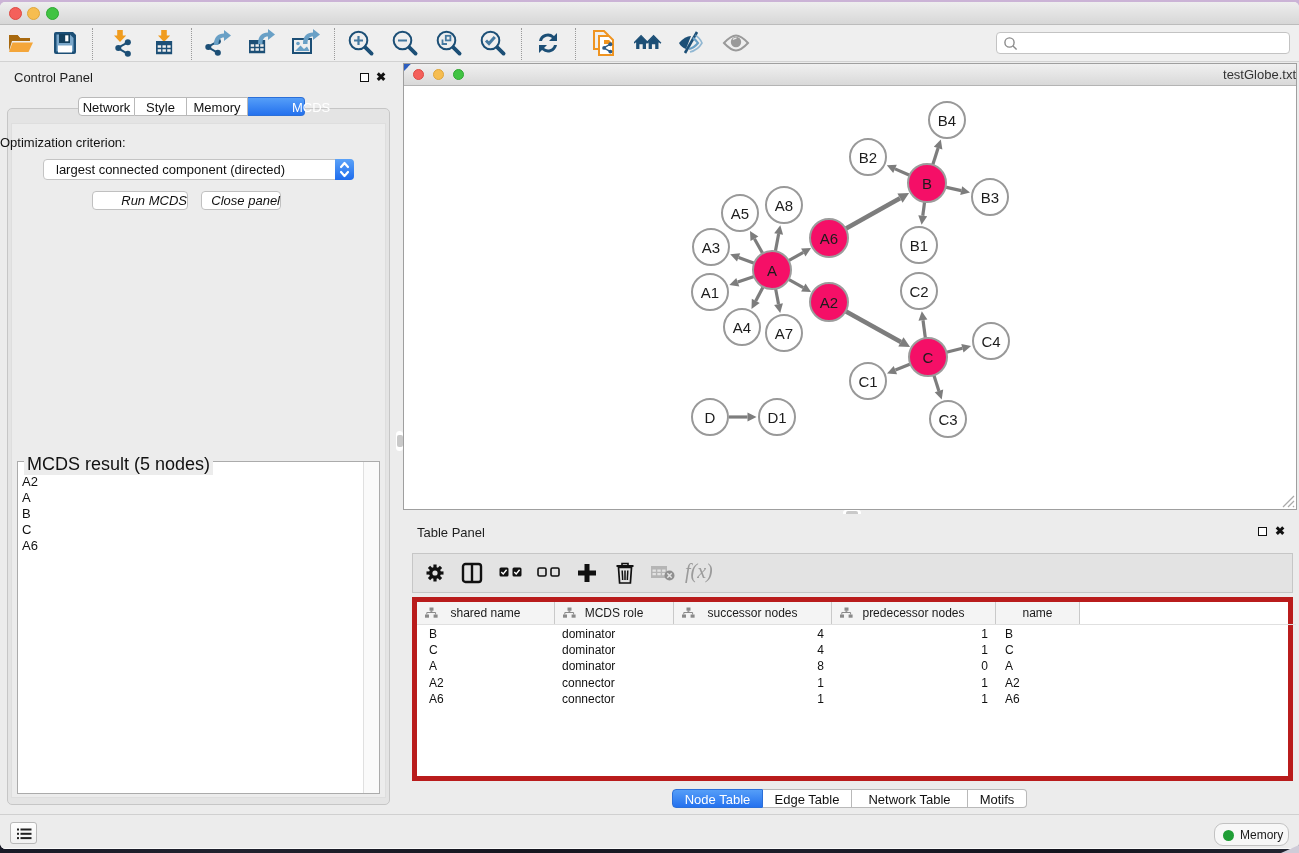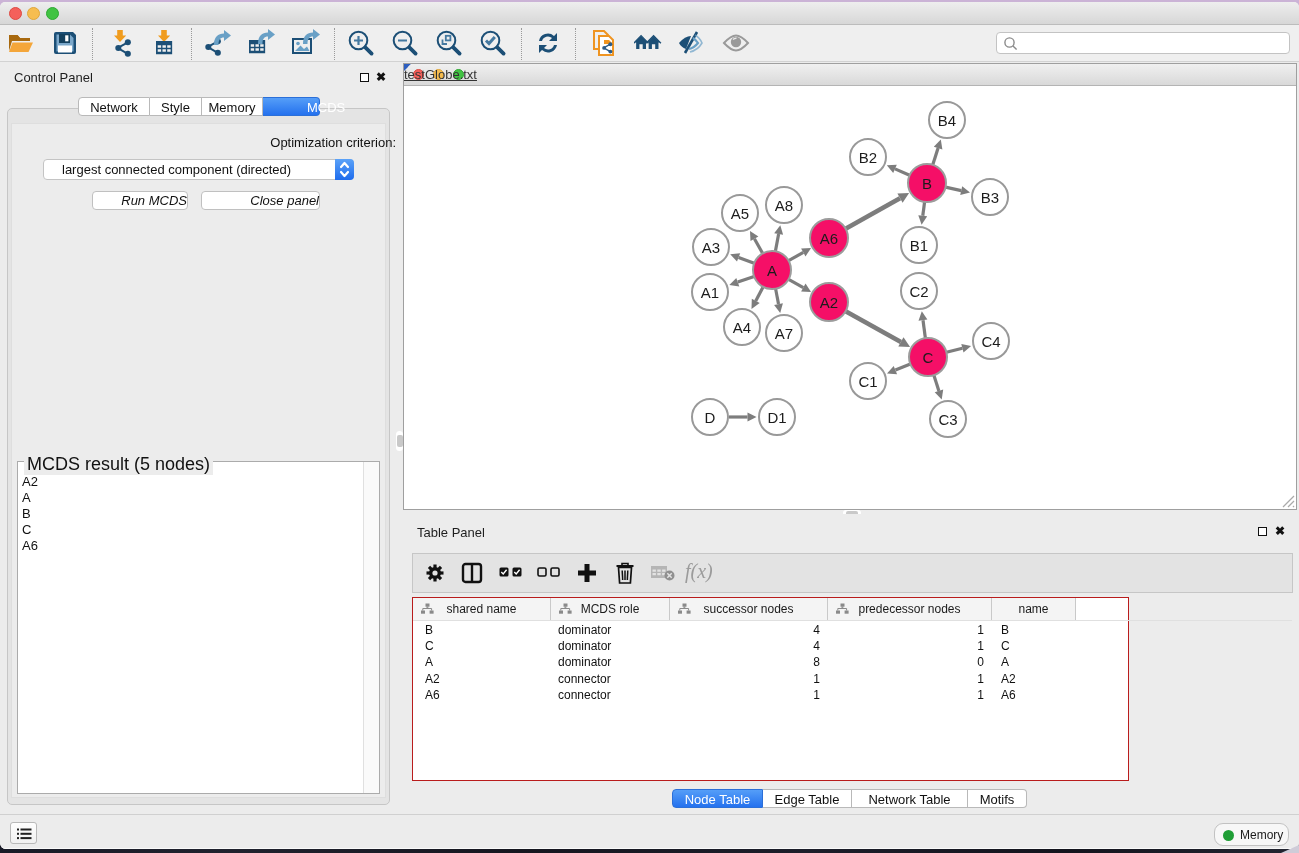--- a/index.html
+++ b/index.html
@@ -40,7 +40,7 @@
 #netwin { position:absolute; left:403px; top:61px; width:894px; height:447px; background:#ffffff; border:1px solid #9f9f9f; }
 #net-titlebar { position:absolute; left:0; top:0; width:892px; height:22px; background:linear-gradient(#f0f0f0,#d9d9d9); border-bottom:1px solid #b4b4b4; }
 #net-titlebar .tl { position:absolute; top:5px; width:11px; height:11px; border-radius:50%; }
-#net-title-text { position:absolute; width:100%; top:3px; text-align:left; font-size:13px; color:#333;text-decoration:underline; }
+#net-title-text { position:absolute; width:100%; top:3px; text-align:right; font-size:13px; color:#333; }
 #net-content { position:absolute; left:0px; top:22px; width:892px; height:423px; background:#fff; overflow:hidden; }
 
 #tpanel { position:absolute; left:403px; top:512px; width:896px; height:300px; background:#ececec; }

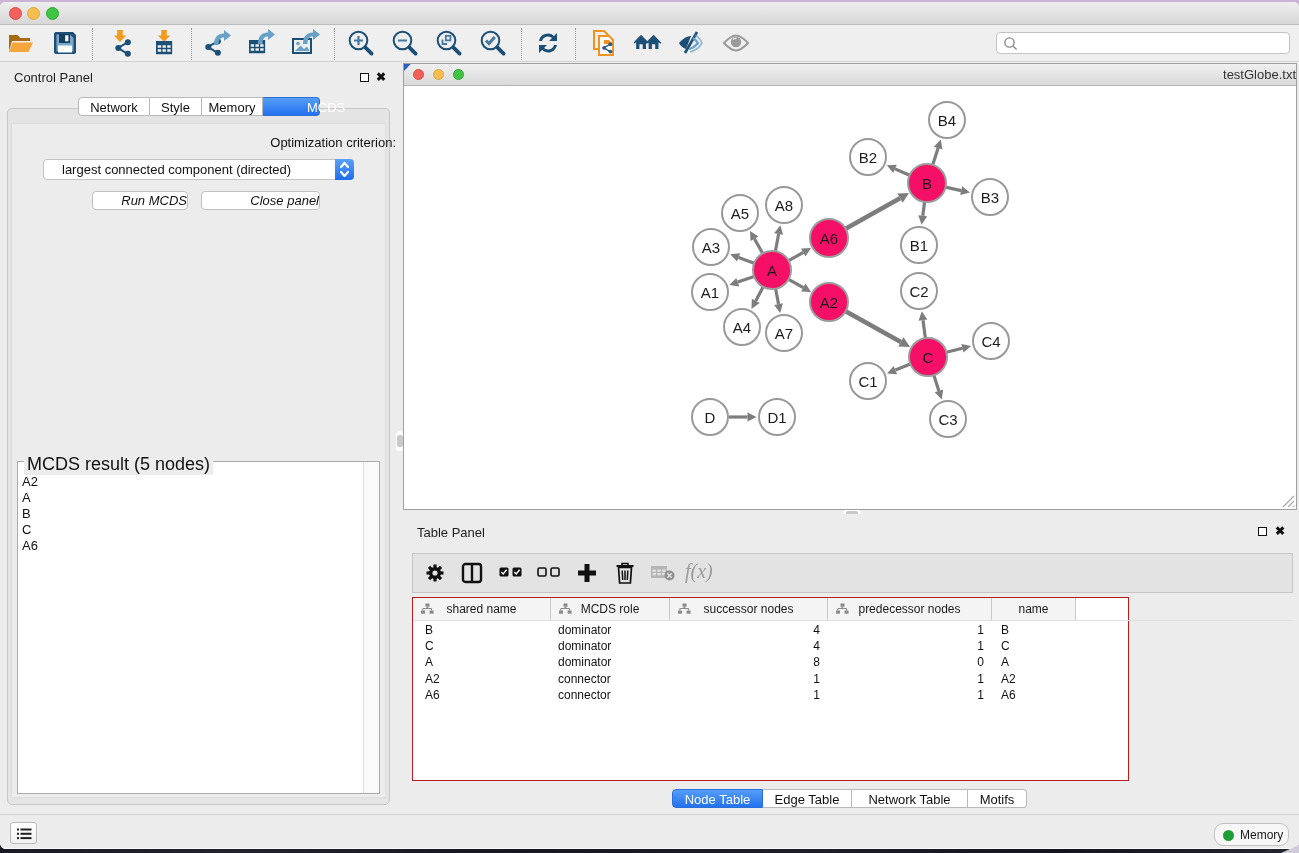--- a/index.html
+++ b/index.html
@@ -204,7 +204,7 @@
     <div class="close-x" style="left:376px;top:8px;">✖</div>
     <div id="cp-tabbox"></div>
     <div class="tabrow" style="left:78px;top:35px;">
-      <div class="tab first" style="width:72px;">Network</div>
+      <div class="tab first" style="width:57px;">Network</div>
       <div class="tab" style="width:52px;">Style</div>
       <div class="tab" style="width:61px;">Memory</div>
       <div class="tab last sel" style="width:57px;padding-left:44px;">MCDS</div>

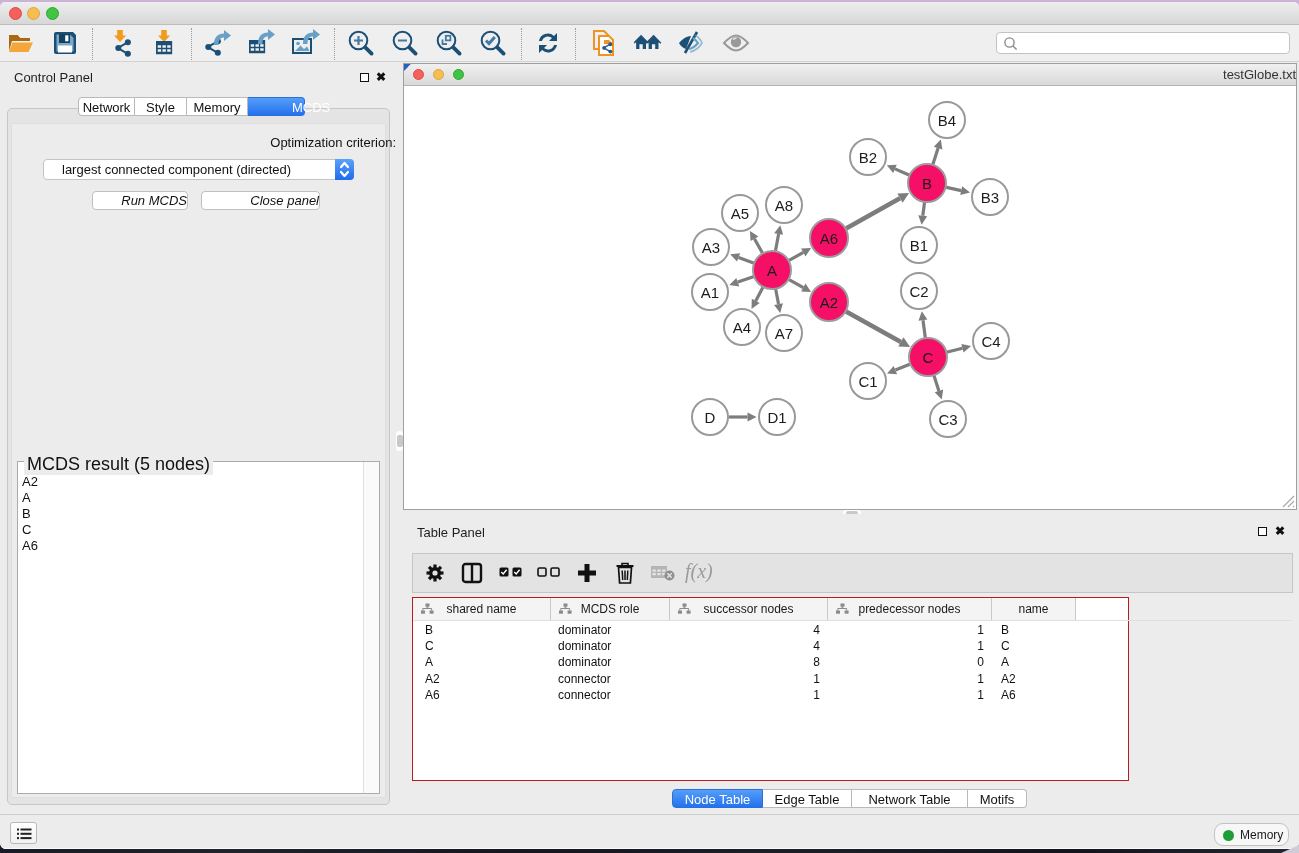--- a/index.html
+++ b/index.html
@@ -28,7 +28,7 @@
 .tab.first { border-left:1px solid #b9b9b9; border-radius:4px 0 0 4px; }
 .tab.last { border-radius:0 4px 4px 0; }
 .tab.sel { background:linear-gradient(#559ef8,#2471ee); color:#fff; border-color:#2b6fd8; }
-#opt-label { position:absolute; left:0; top:73px; width:396px; text-align:right; font-size:13px; color:#111; }
+#opt-label { position:absolute; left:0; top:73px; width:396px; text-align:left; font-size:13px; color:#111; }
 #dropdown { position:absolute; left:43px; top:97px; width:311px; height:21px; background:#fff; border:1px solid #c4c4c4; border-radius:4px; font-size:13px; color:#111; line-height:19px; padding-left:18px; }
 #dd-btn { position:absolute; right:-1px; top:-1px; width:19px; height:21px; border-radius:0 4px 4px 0; background:linear-gradient(#5ba2f8,#1e6ced); }
 .btn { position:absolute; height:19px; background:#ffffff; border:1px solid #c0c0c0; border-radius:4px; font-size:13px; color:#111; text-align:right; line-height:17px;font-style:italic; }

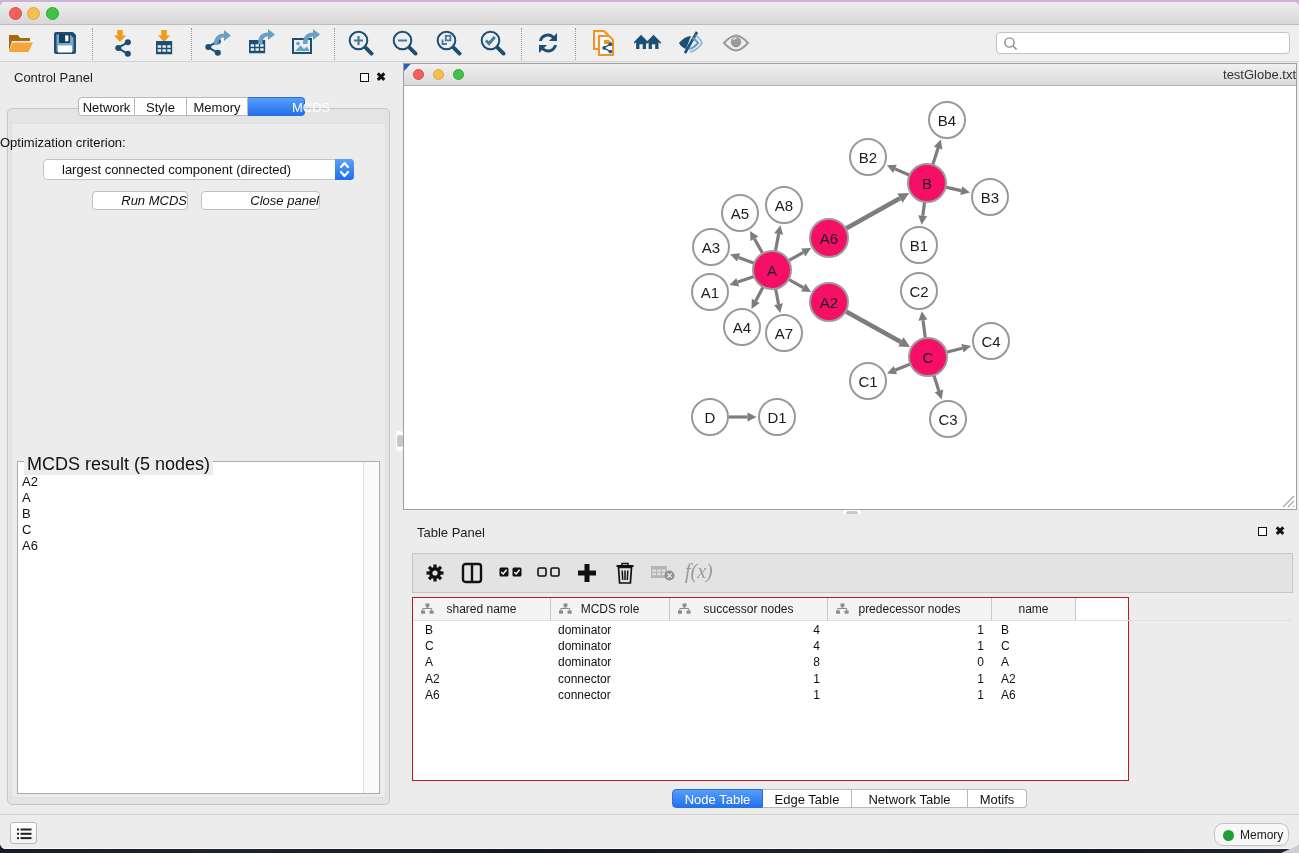--- a/index.html
+++ b/index.html
@@ -29,7 +29,7 @@
 .tab.last { border-radius:0 4px 4px 0; }
 .tab.sel { background:linear-gradient(#559ef8,#2471ee); color:#fff; border-color:#2b6fd8; }
 #opt-label { position:absolute; left:0; top:73px; width:396px; text-align:left; font-size:13px; color:#111; }
-#dropdown { position:absolute; left:43px; top:97px; width:311px; height:21px; background:#fff; border:1px solid #c4c4c4; border-radius:4px; font-size:13px; color:#111; line-height:19px; padding-left:18px; }
+#dropdown { position:absolute; left:43px; top:97px; width:311px; height:21px; background:#fff; border:1px solid #c4c4c4; border-radius:4px; font-size:13px; color:#111; line-height:19px; padding-left:12px; }
 #dd-btn { position:absolute; right:-1px; top:-1px; width:19px; height:21px; border-radius:0 4px 4px 0; background:linear-gradient(#5ba2f8,#1e6ced); }
 .btn { position:absolute; height:19px; background:#ffffff; border:1px solid #c0c0c0; border-radius:4px; font-size:13px; color:#111; text-align:right; line-height:17px;font-style:italic; }
 #fieldset { position:absolute; left:17px; top:399px; width:363px; height:333px; border:1px solid #ababab; }

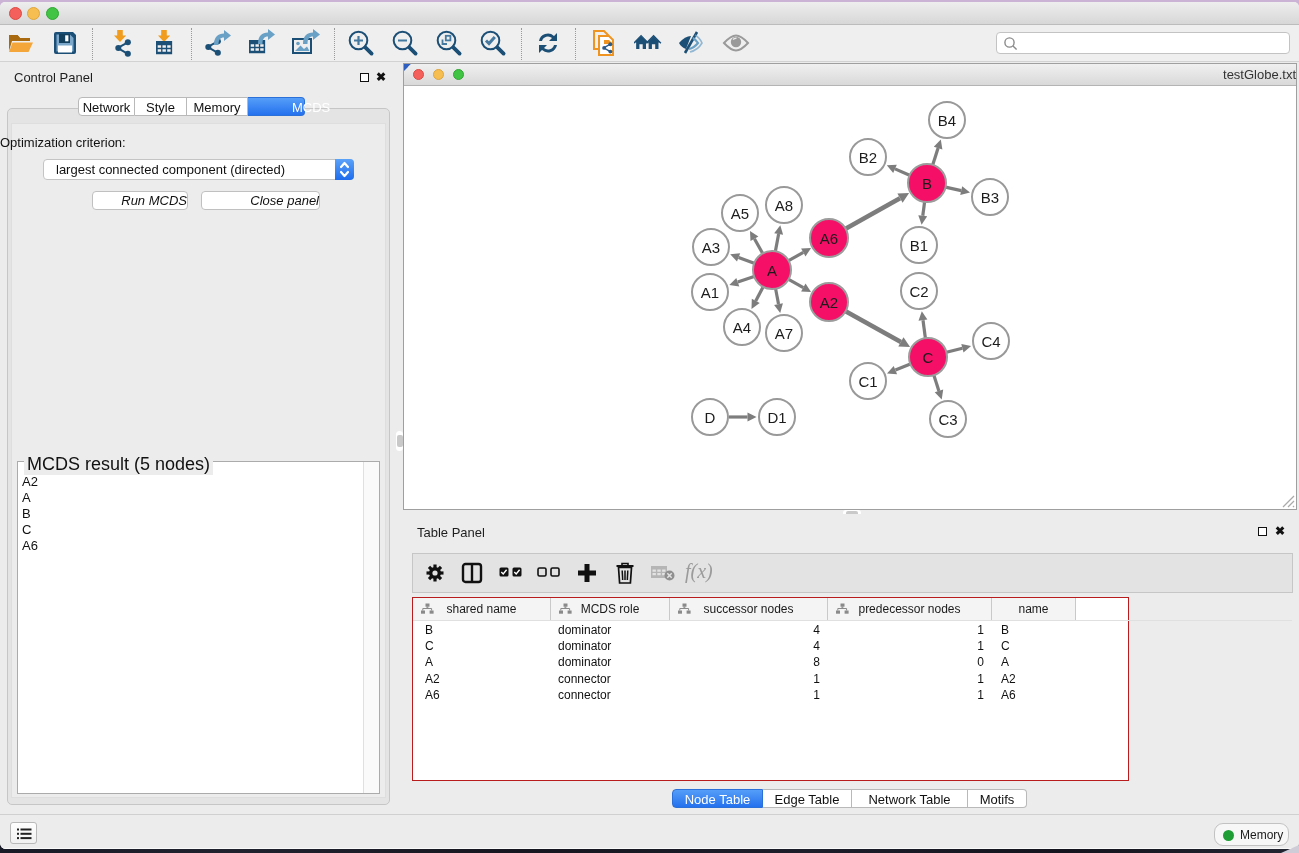--- a/index.html
+++ b/index.html
@@ -218,7 +218,7 @@
           </svg>
         </div></div>
     <div class="btn" style="left:92px;top:129px;width:96px;">Run MCDS</div>
-    <div class="btn" style="left:201px;top:129px;width:119px;">Close panel</div>
+    <div class="btn" style="left:201px;top:129px;width:80px;">Close panel</div>
     <div id="fieldset">
       <div id="fs-list">A2<br>A<br>B<br>C<br>A6</div>
       <div id="fs-scroll"></div>

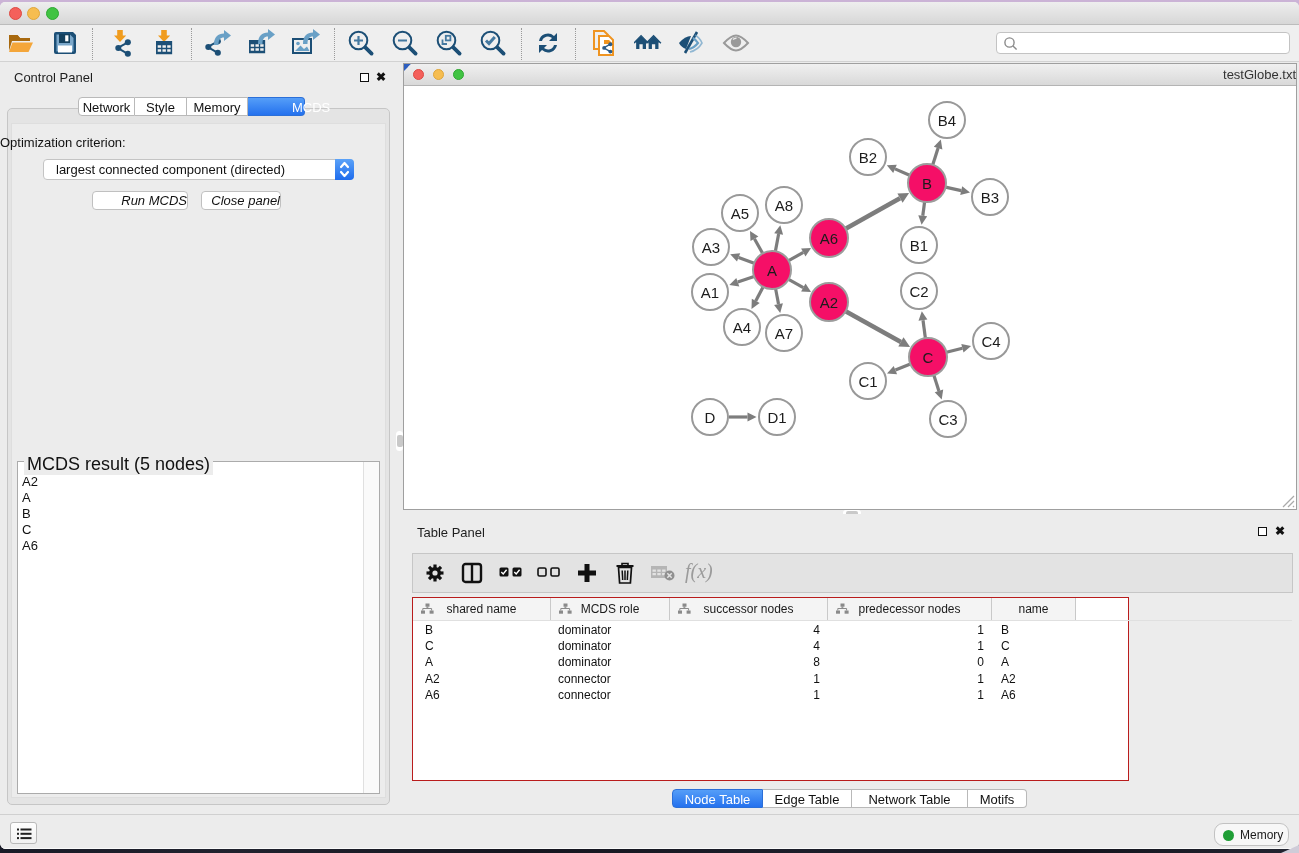--- a/index.html
+++ b/index.html
@@ -46,7 +46,7 @@
 #tpanel { position:absolute; left:403px; top:512px; width:896px; height:300px; background:#ececec; }
 #tp-title { position:absolute; left:14px; top:11px; font-size:13px; color:#1e1e1e; }
 #tp-toolbar { position:absolute; left:9px; top:39px; width:881px; height:40px; background:#e3e3e3; border:1px solid #c6c6c6; }
-#tp-table { position:absolute; left:9px; top:83px; width:717px; height:184px; background:#ffffff; border:1px solid #b91c1c; }
+#tp-table { position:absolute; left:9px; top:83px; width:881px; height:184px; background:#ffffff; border:5px solid #b91c1c; }
 .th { position:absolute; top:0; height:22px; background:#f4f4f4; border-right:1px solid #c9c9c9; font-size:12px; color:#1a1a1a; text-align:center; line-height:22px; }
 .td { position:absolute; font-size:12px; color:#111; height:16px; line-height:16px; }
 

